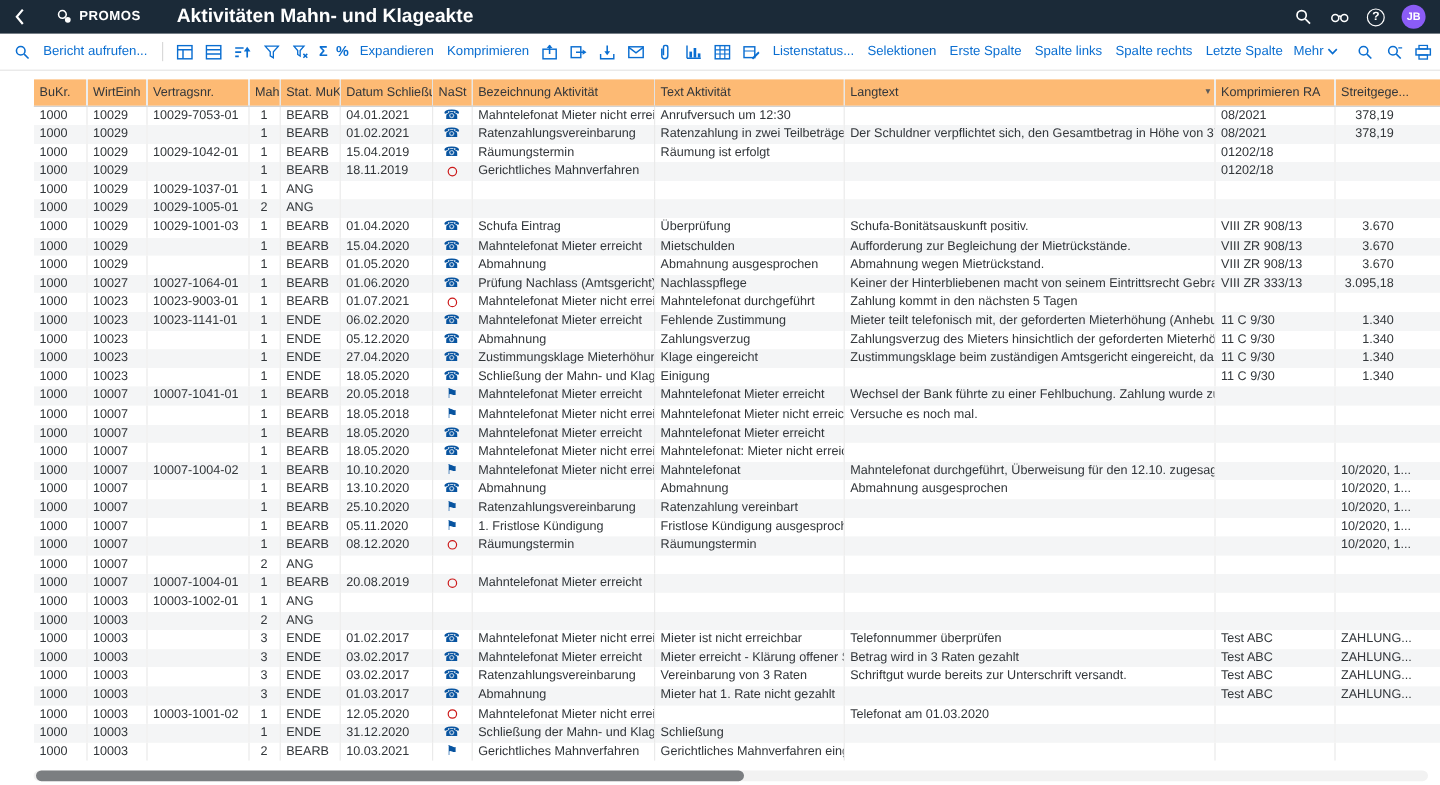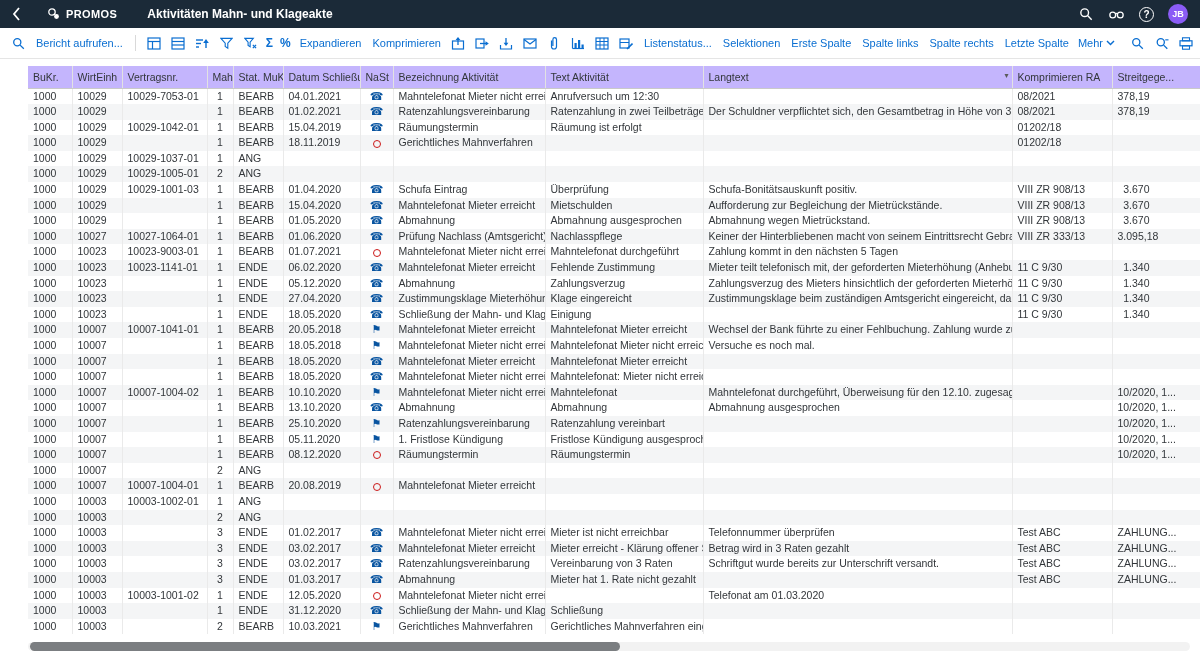--- a/index.html
+++ b/index.html
@@ -15,7 +15,7 @@
   }
   .shell .back { display:flex; align-items:center; cursor:pointer; }
   .brand { display:flex; align-items:center; gap:5px; font-weight:bold; font-size:11px; letter-spacing:.4px; }
-  .shell-title { font-size:12px; font-weight:bold; margin-left:4px; white-space:nowrap; }
+  .shell-title { font-size:16px; font-weight:bold; margin-left:4px; white-space:nowrap; }
   .shell-right { margin-left:auto; display:flex; align-items:center; gap:14px; }
   .qcircle {
     width:15px; height:15px; border:1.4px solid #fff; border-radius:50%;

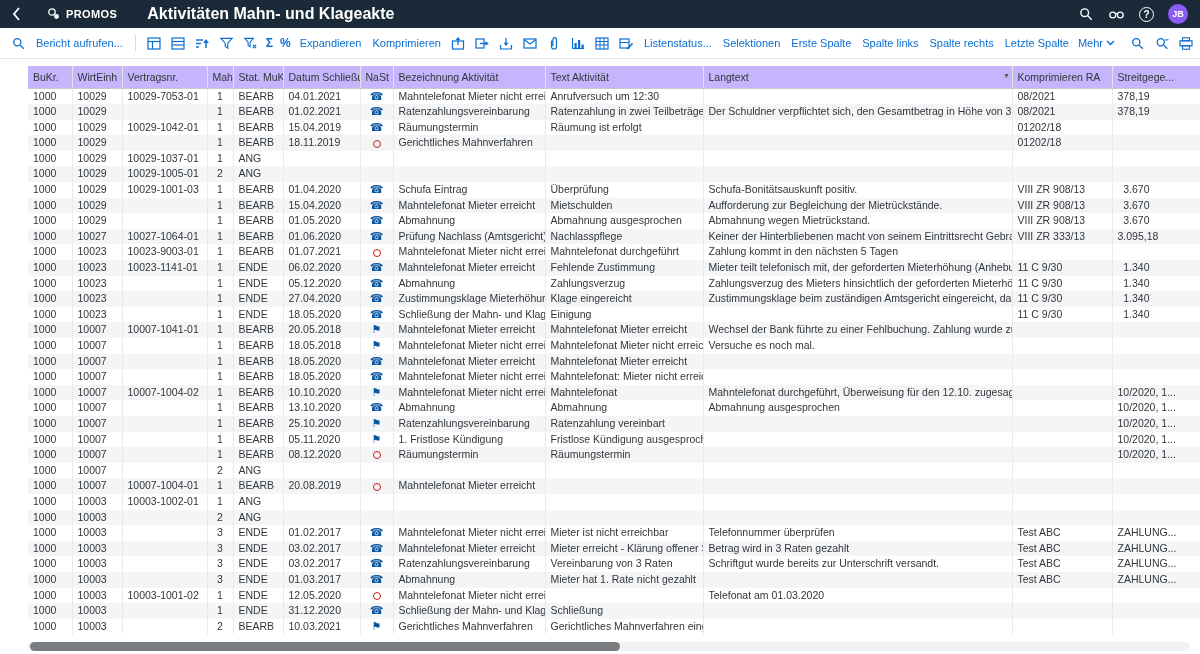--- a/index.html
+++ b/index.html
@@ -40,7 +40,7 @@
   .table-wrap { margin:7px 0 0 28px; width:1172px; overflow:hidden; }
   table { border-collapse:collapse; table-layout:fixed; width:1172px; font-size:10.5px; color:#32363a; }
   thead th {
-    background:#c4b5fd; border-bottom:1px solid #c9c9c9; border-right:1px solid #e2e2e2;
+    background:#fdba74; border-bottom:1px solid #c9c9c9; border-right:1px solid #e2e2e2;
     height:22px; text-align:left; padding:0 5px; font-weight:normal; color:#32363a;
     white-space:nowrap; overflow:hidden; position:relative; cursor:pointer;
   }

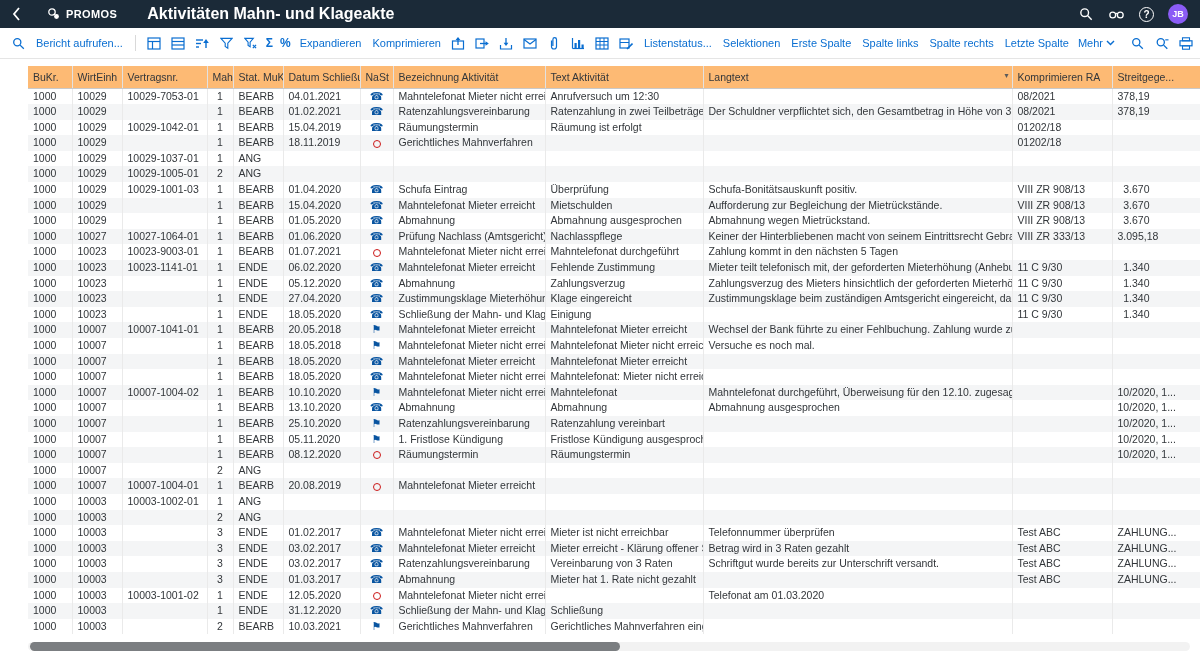--- a/index.html
+++ b/index.html
@@ -51,7 +51,7 @@
   tbody tr:nth-child(even) { background:#f4f5f6; }
   .cell-link { cursor:pointer; }
   .c-center { text-align:center; }
-  .c-num { text-align:right; padding-right:50px; }
+  .c-num { text-align:right; padding-right:38px; }
   .icon-phone, .icon-flag { color:#0854a0; font-size:11px; line-height:1; }
   .icon-stop {
     display:inline-block; width:8px; height:8px; border:1.6px solid #cc1919; border-radius:50%;

